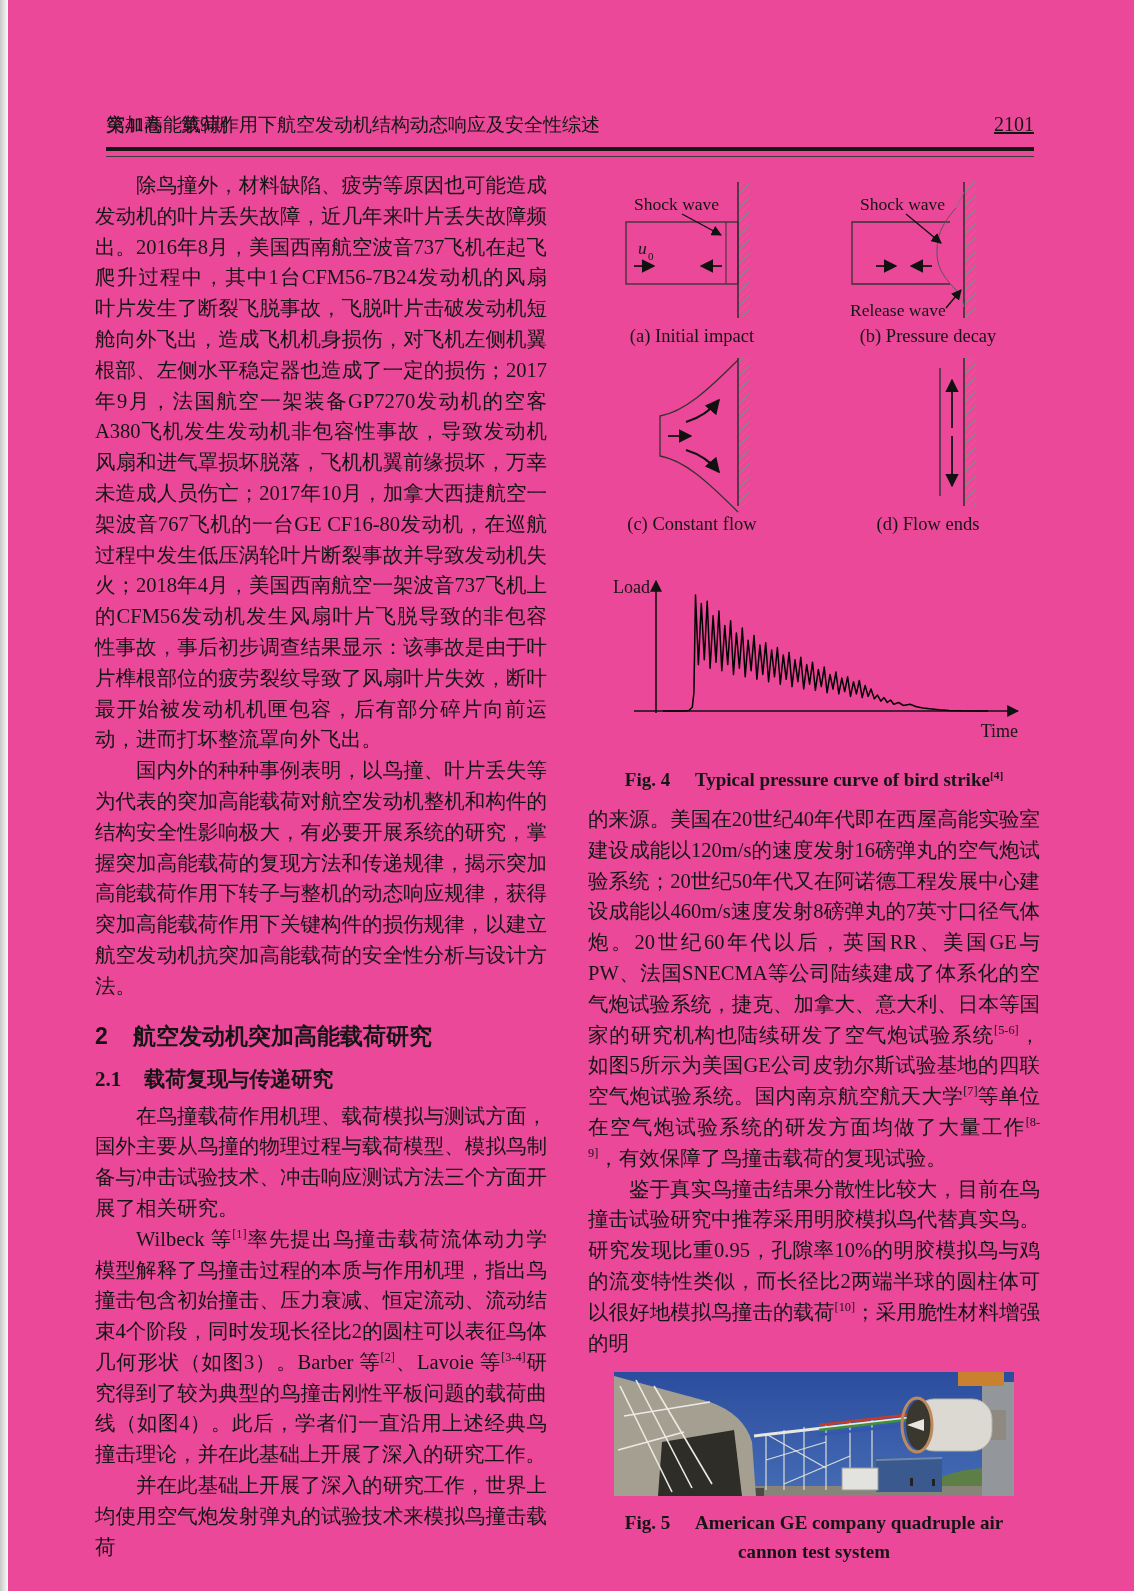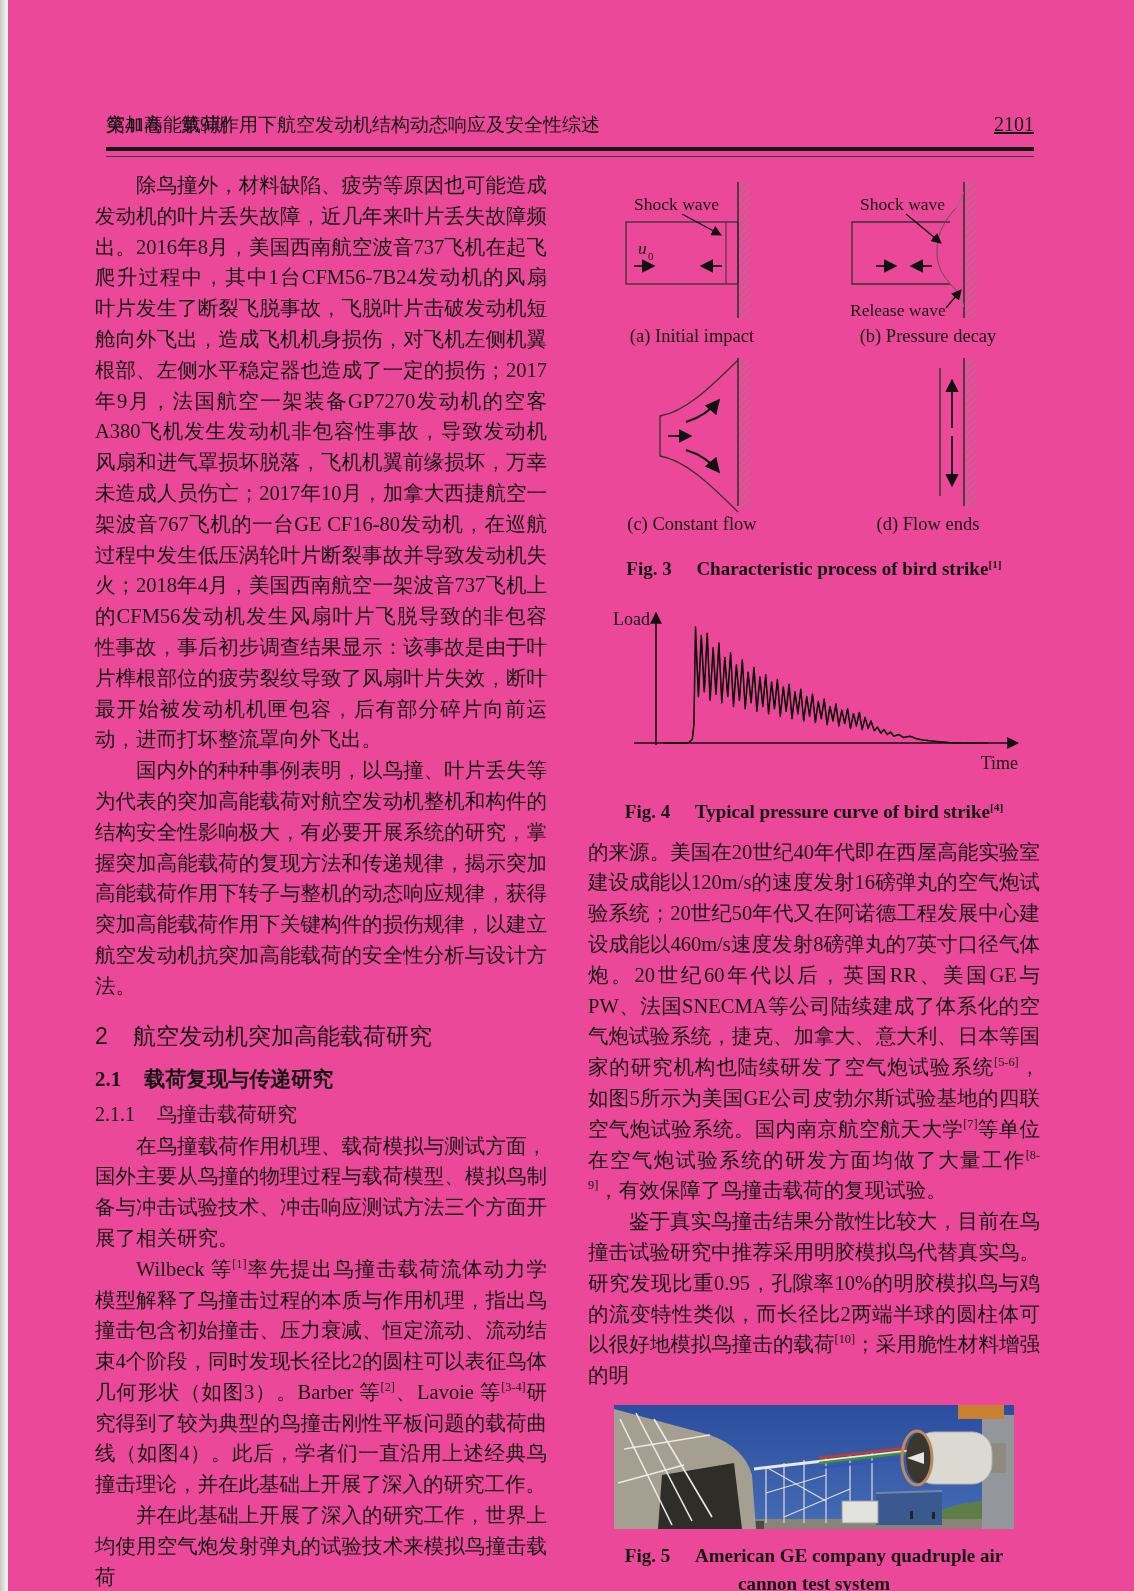--- a/index.html
+++ b/index.html
@@ -137,9 +137,6 @@
           <text class="subcap" x="340" y="360" text-anchor="middle">(d) Flow ends</text>
         </g>
       </svg>
-      <div class="figcap">
-        <span class="capnum">Fig. 3</span><span>Characteristic process of bird strike</span><sup>[1]</sup>
-      </div>
     </div>
 
     <div class="figwrap" id="fig4-block">

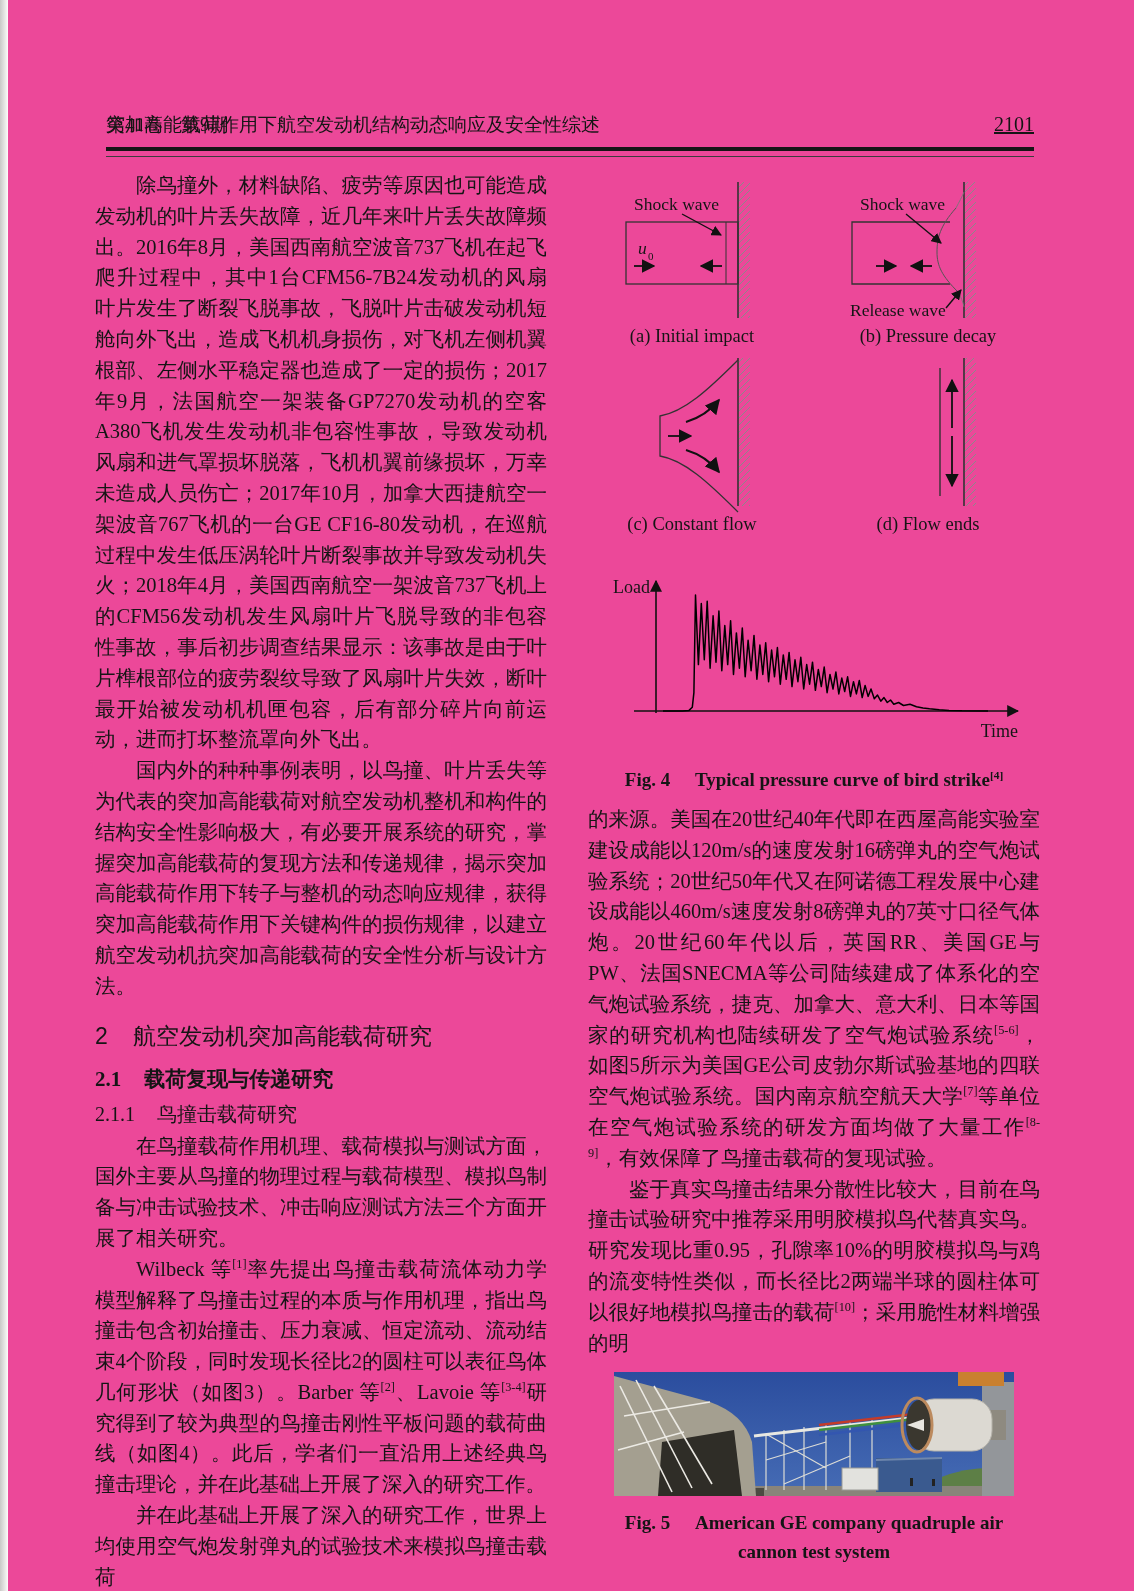--- a/index.html
+++ b/index.html
@@ -22,7 +22,7 @@
   .col p{margin:0;text-indent:2em;}
   .col p.noindent{text-indent:0;}
   sup{font-size:60%;line-height:0;vertical-align:super;}
-  h2.sec{font-family:"Liberation Sans","DejaVu Sans",sans-serif;font-size:23px;font-weight:normal;
+  h2.sec{font-family:"Liberation Sans","DejaVu Sans",sans-serif;font-size:23px;font-weight:bold;
         margin:20px 0 16px;line-height:1.25;text-indent:0;}
   h3.sec{font-family:Liberation Serif, serif;font-size:21px;font-weight:bold;
         margin:10px 0 8px;line-height:1.25;}

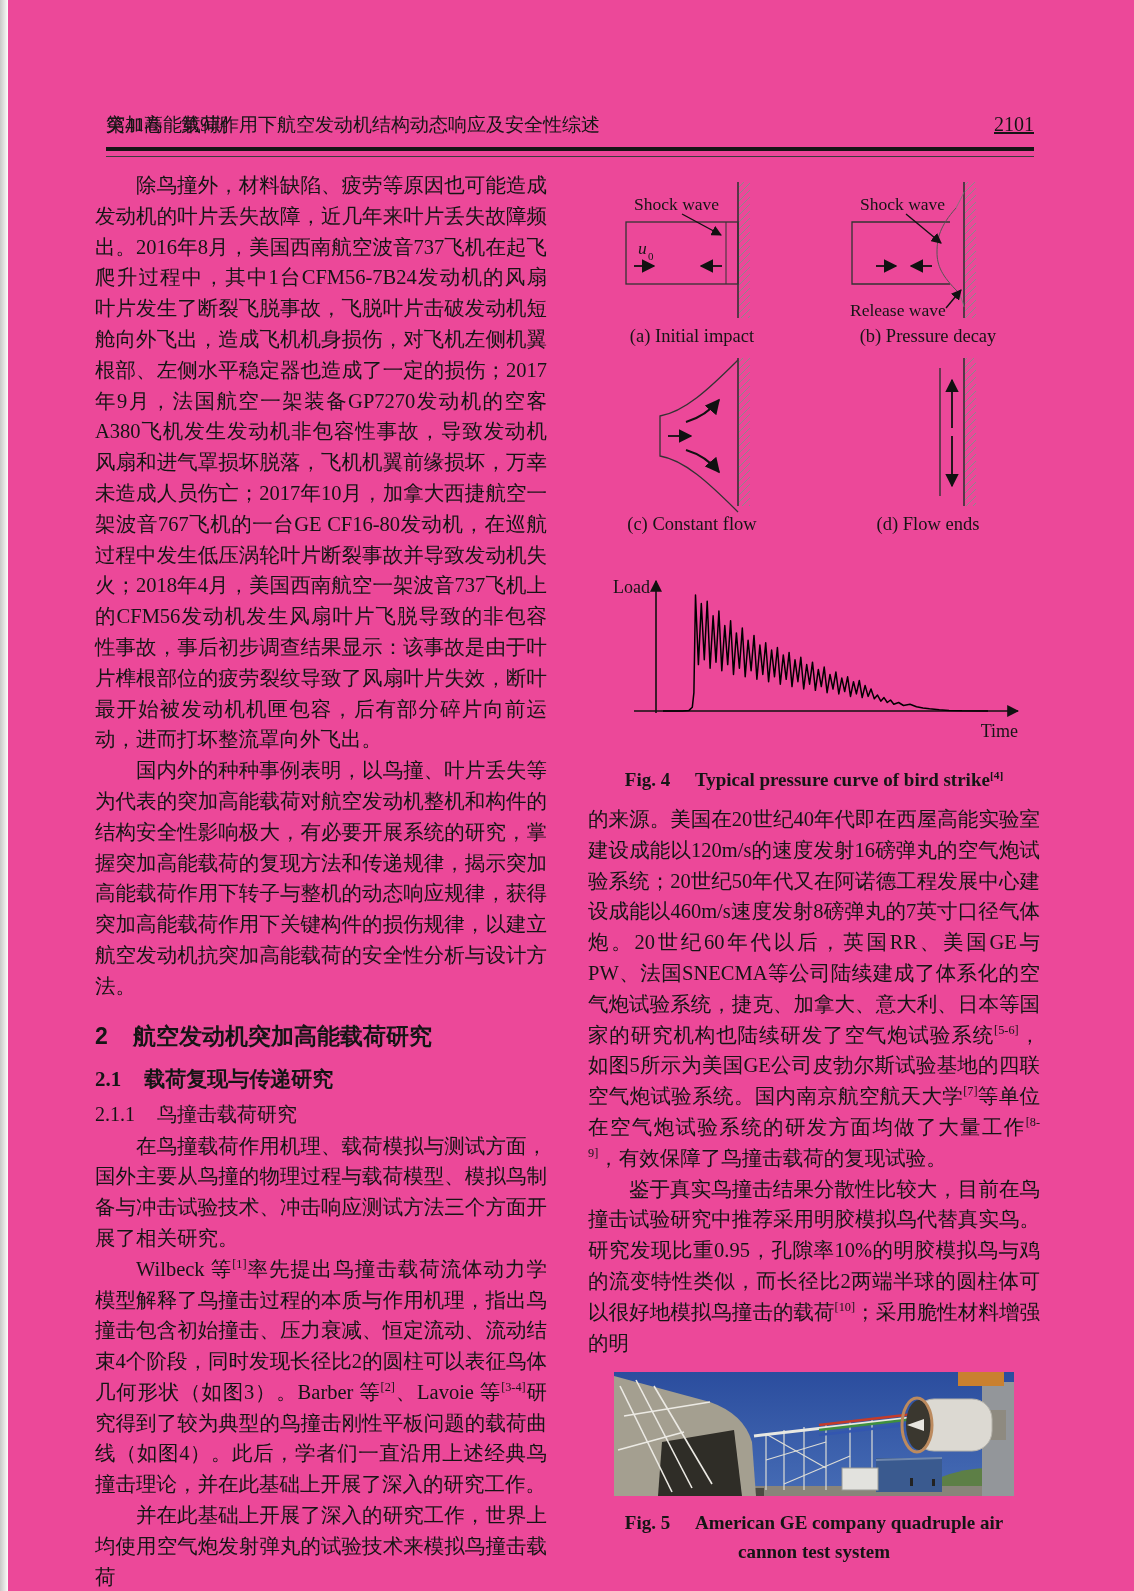--- a/index.html
+++ b/index.html
@@ -67,9 +67,6 @@
     <h3 class="sec">
       <span class="hnum">2.1</span><span>载荷复现与传递研究</span>
     </h3>
-    <h4 class="sec">
-      <span class="hnum">2.1.1</span><span>鸟撞击载荷研究</span>
-    </h4>
     <p>在鸟撞载荷作用机理、载荷模拟与测试方面，国外主要从鸟撞的物理过程与载荷模型、模拟鸟制备与冲击试验技术、冲击响应测试方法三个方面开展了相关研究。</p>
     <p>Wilbeck 等<sup>[1]</sup>率先提出鸟撞击载荷流体动力学模型解释了鸟撞击过程的本质与作用机理，指出鸟撞击包含初始撞击、压力衰减、恒定流动、流动结束4个阶段，同时发现长径比2的圆柱可以表征鸟体几何形状（如图3）。Barber 等<sup>[2]</sup>、Lavoie 等<sup>[3-4]</sup>研究得到了较为典型的鸟撞击刚性平板问题的载荷曲线（如图4）。此后，学者们一直沿用上述经典鸟撞击理论，并在此基础上开展了深入的研究工作。</p>
     <p>并在此基础上开展了深入的研究工作，世界上均使用空气炮发射弹丸的试验技术来模拟鸟撞击载荷</p>

